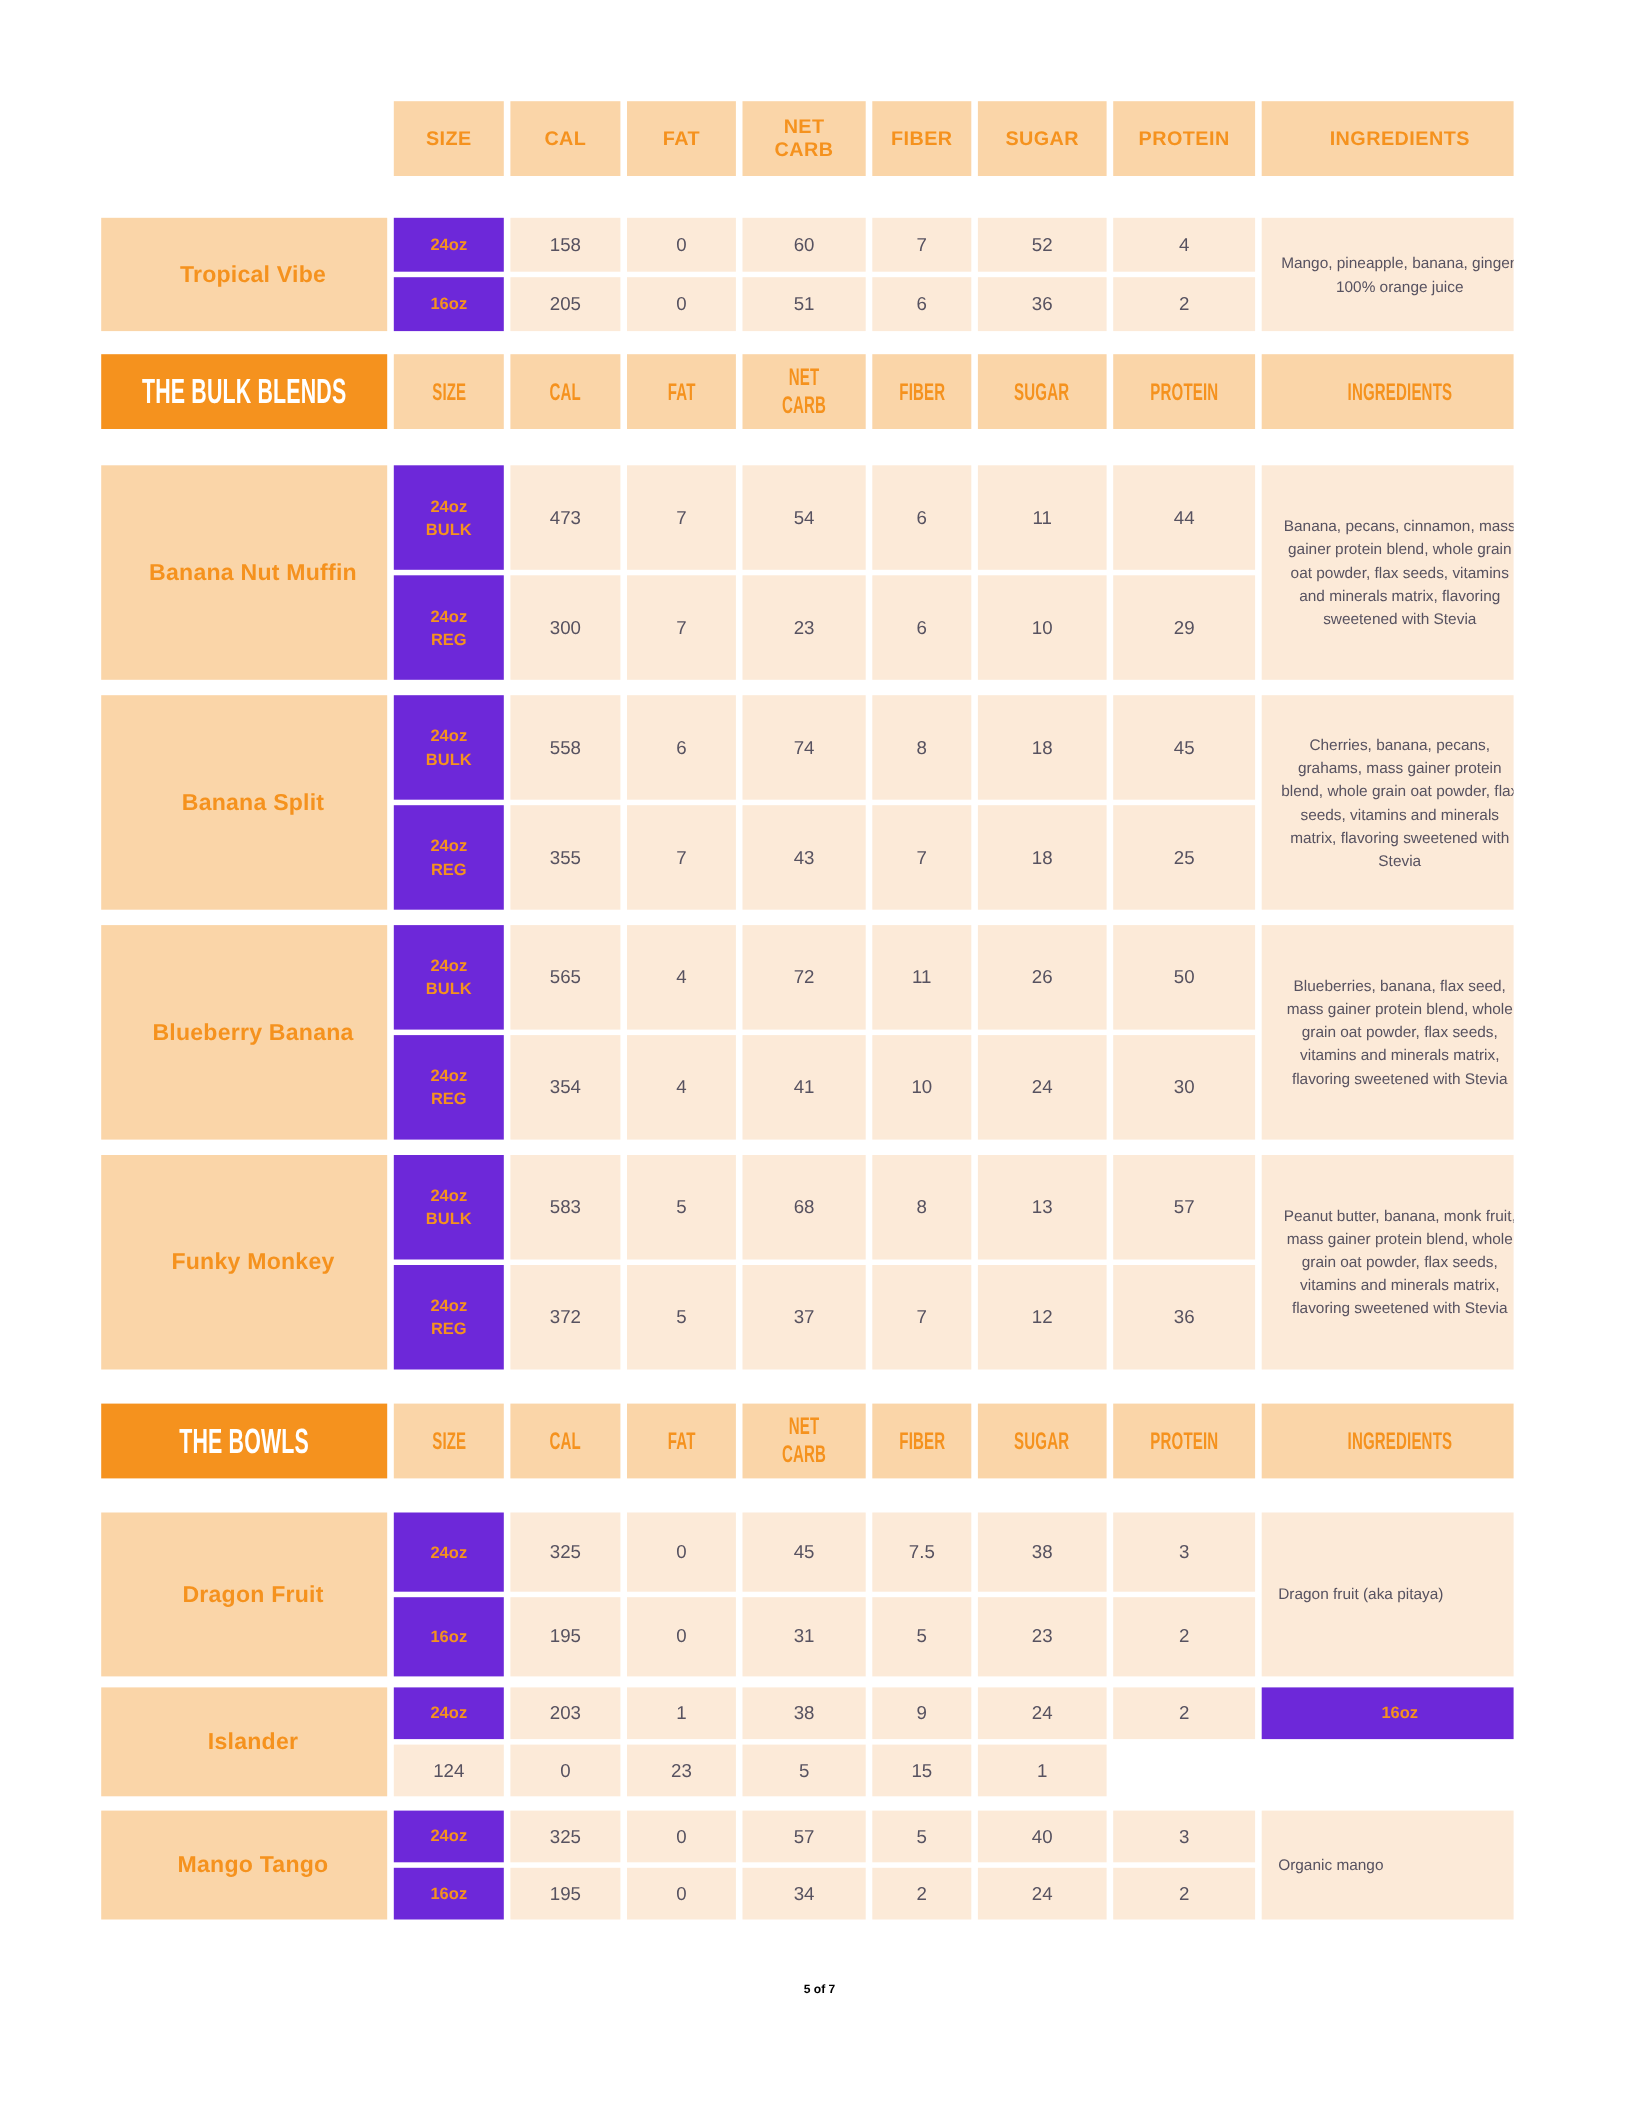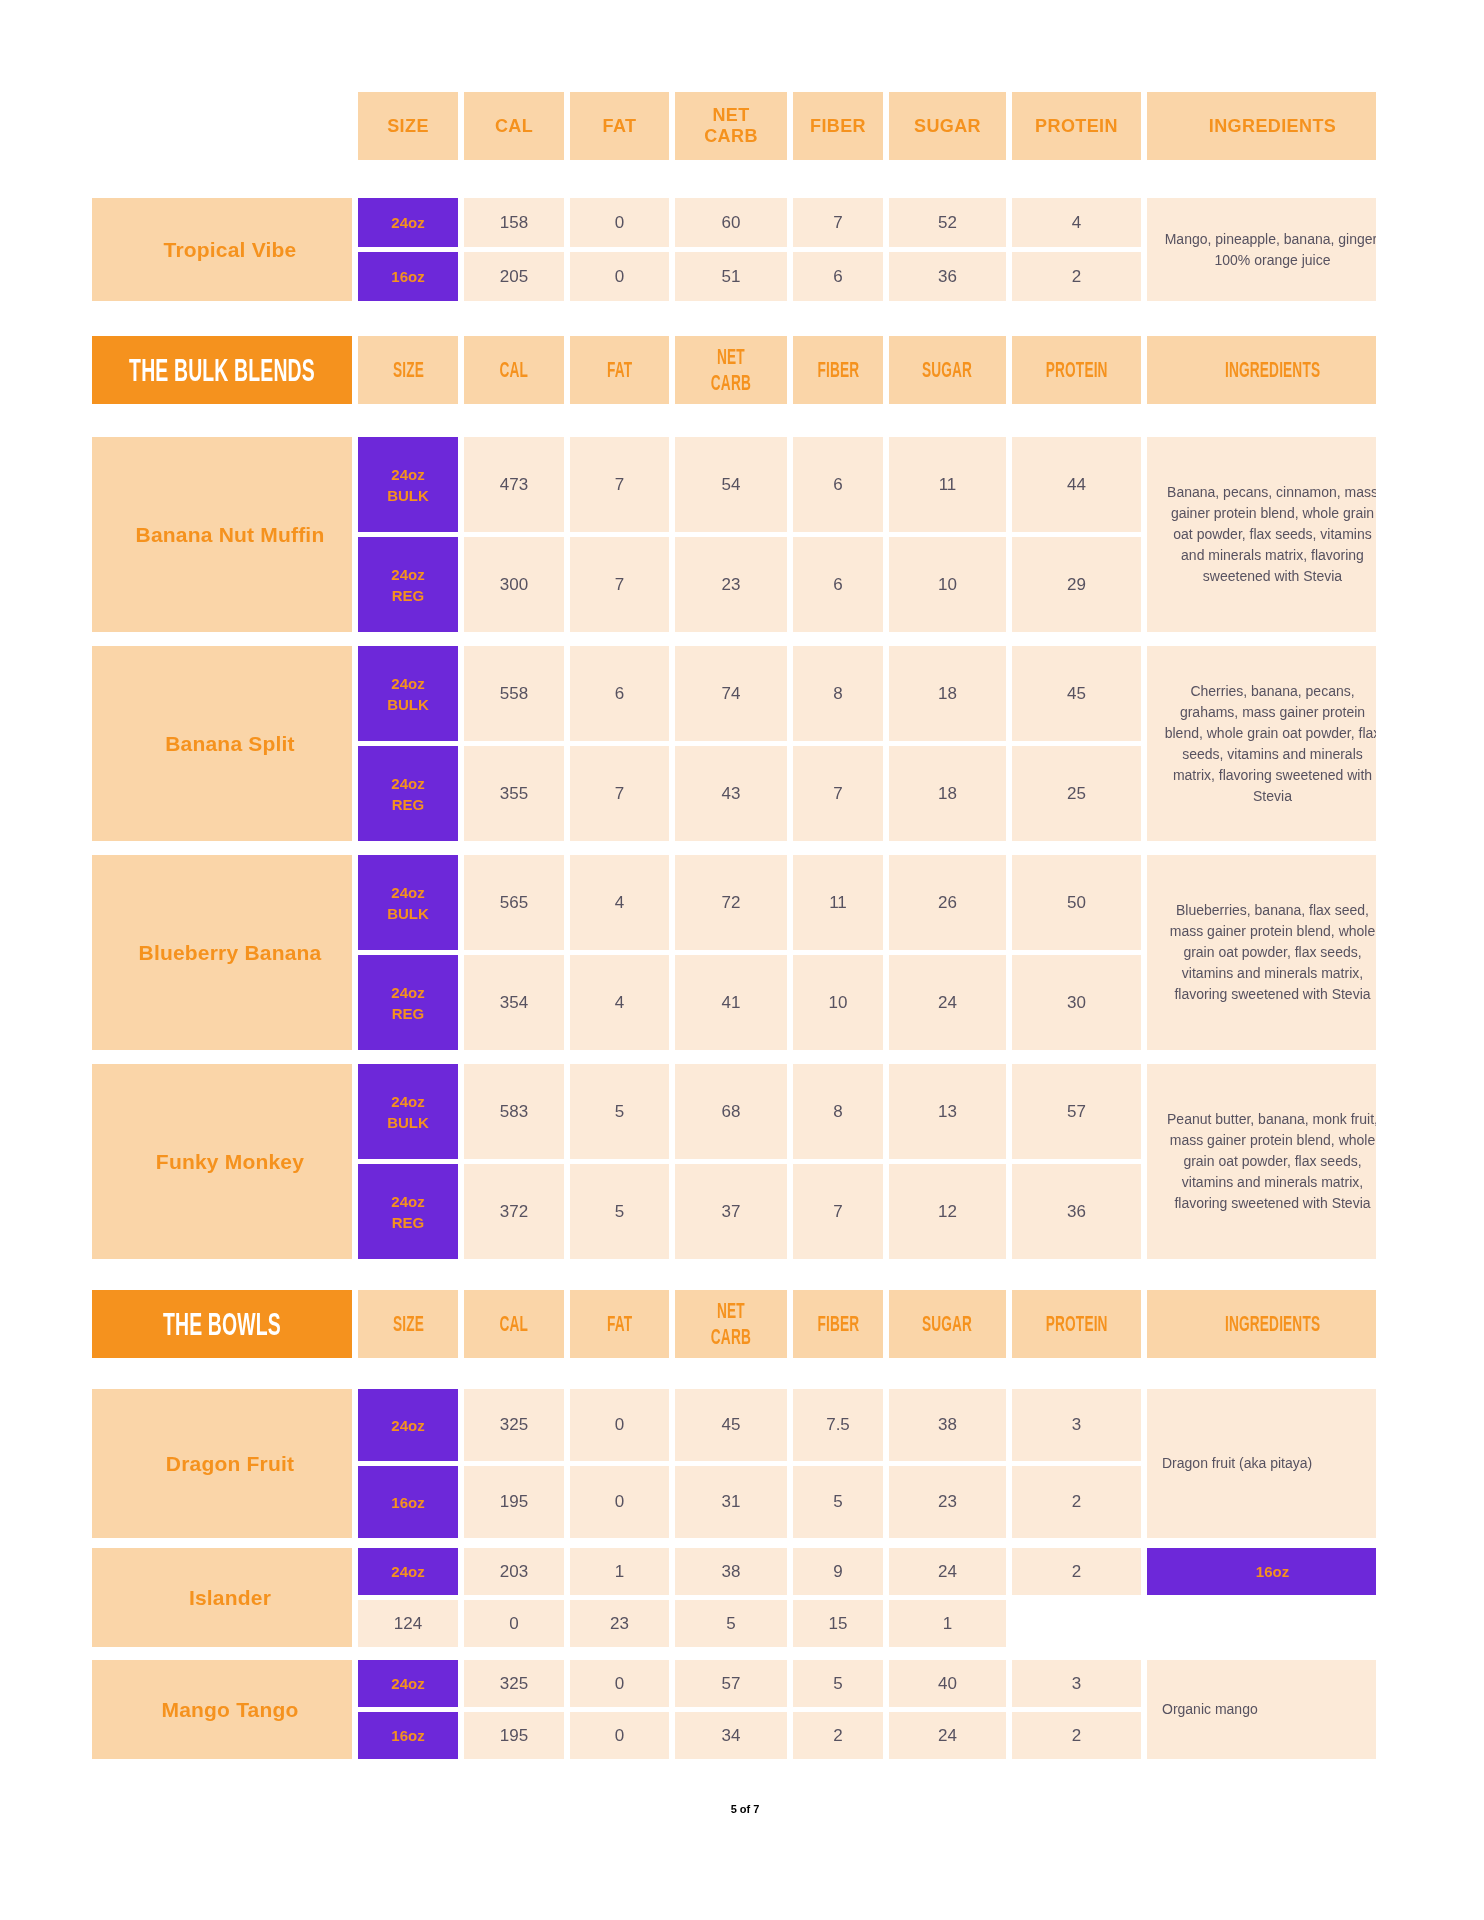--- a/index.html
+++ b/index.html
@@ -117,7 +117,7 @@
         </div>
   </div>
 
-  <div class="grid hdr" style="margin-top:35px">
+  <div class="grid hdr" style="margin-top:21px">
     <div class="cell sec-title">
           <span class="cond">THE BULK BLENDS</span>
         </div>

